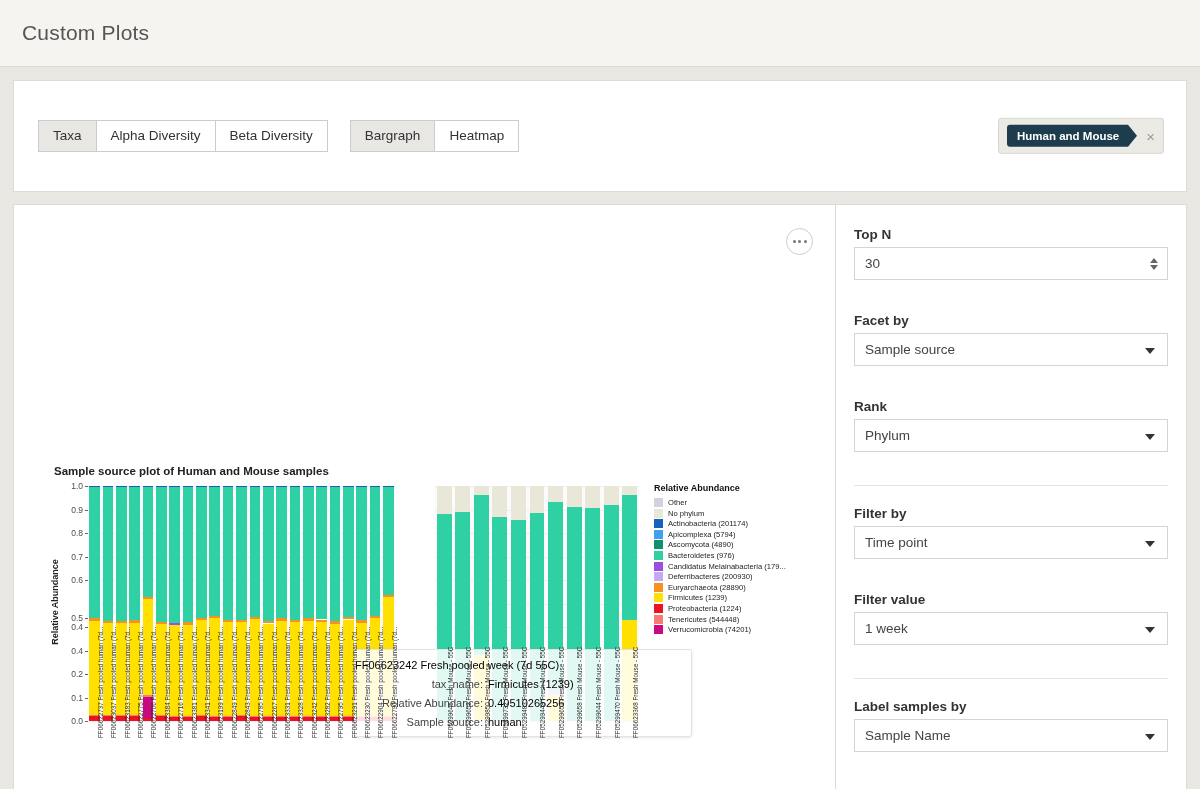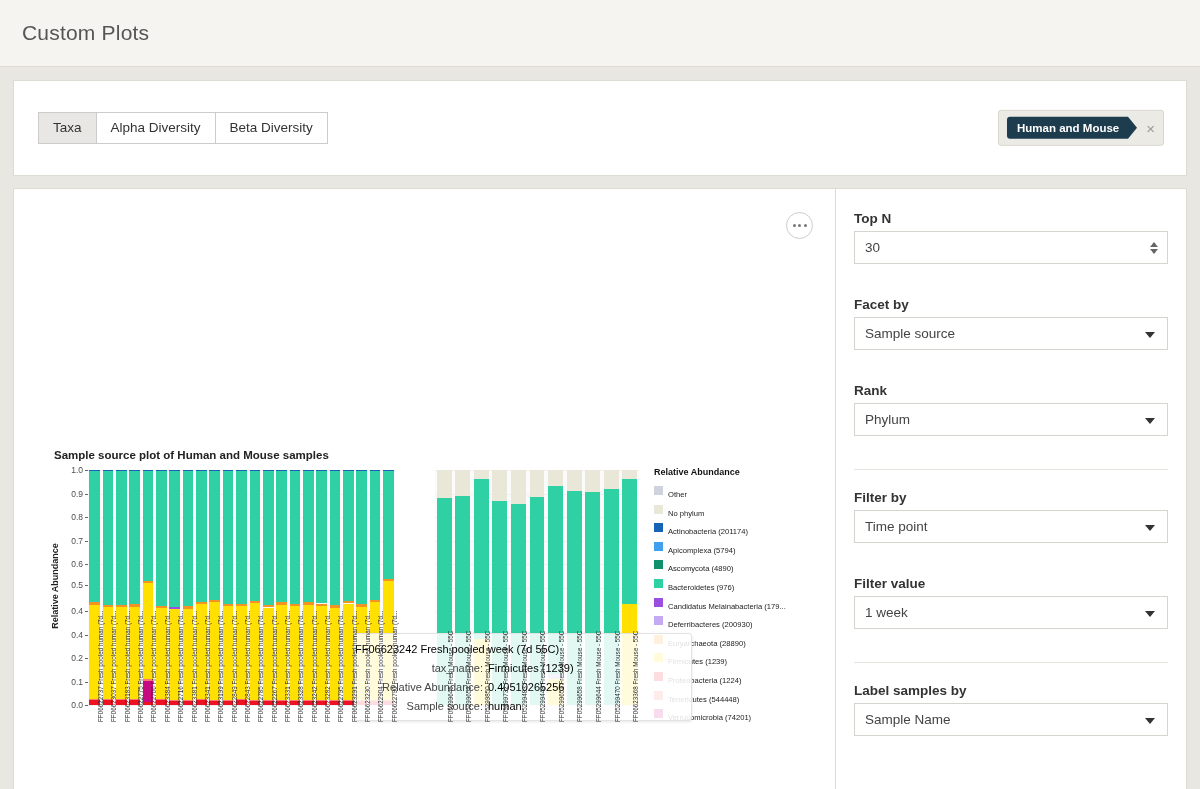--- a/index.html
+++ b/index.html
@@ -24,7 +24,7 @@
     margin:13px 13px 0 13px;
     background:#fff;
     border:1px solid #dedbd4;
-    height:96px;
+    height:112px;
     display:flex; align-items:center;
     padding:0 24px;
     position:relative;

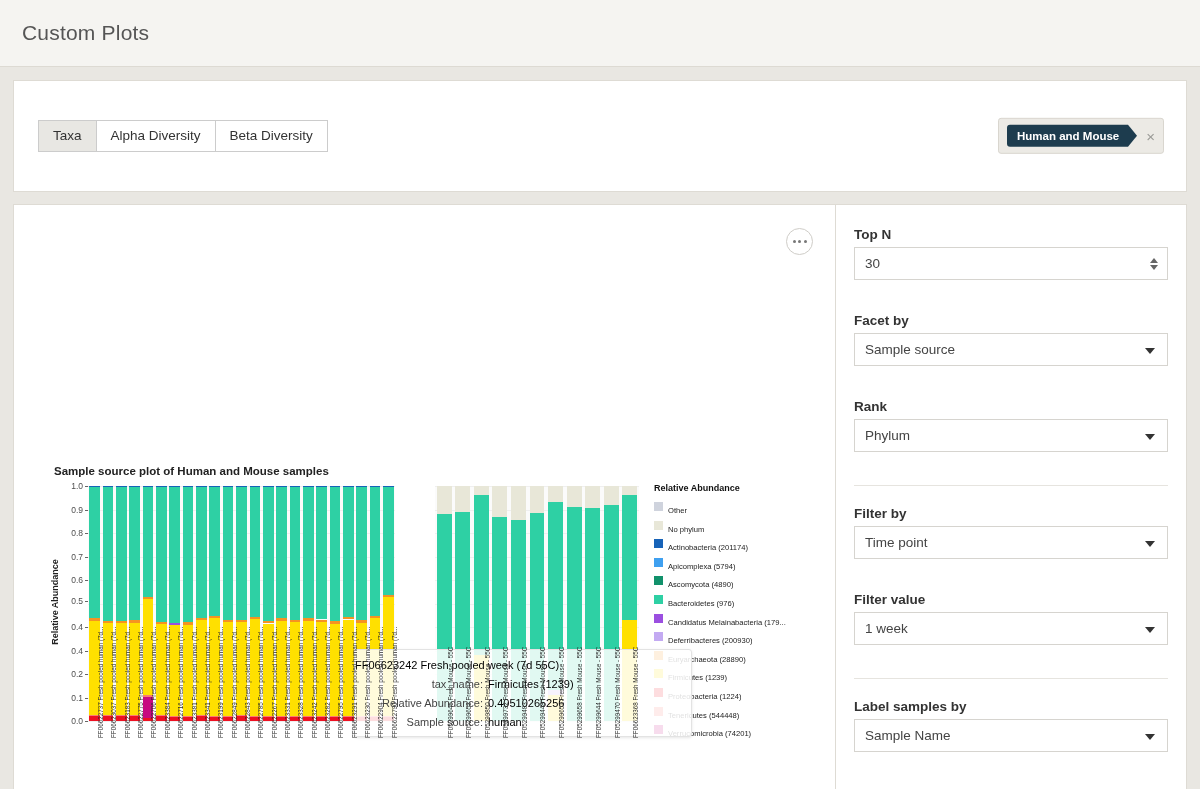--- a/index.html
+++ b/index.html
@@ -227,6 +227,10 @@
     <button class="tbtn active">Taxa</button>
     <button class="tbtn">Alpha Diversity</button>
     <button class="tbtn">Beta Diversity</button>
+  </div>
+  <div class="btn-group">
+    <button class="tbtn active">Bargraph</button>
+    <button class="tbtn">Heatmap</button>
   </div>
 
   <div class="badge-wrap">

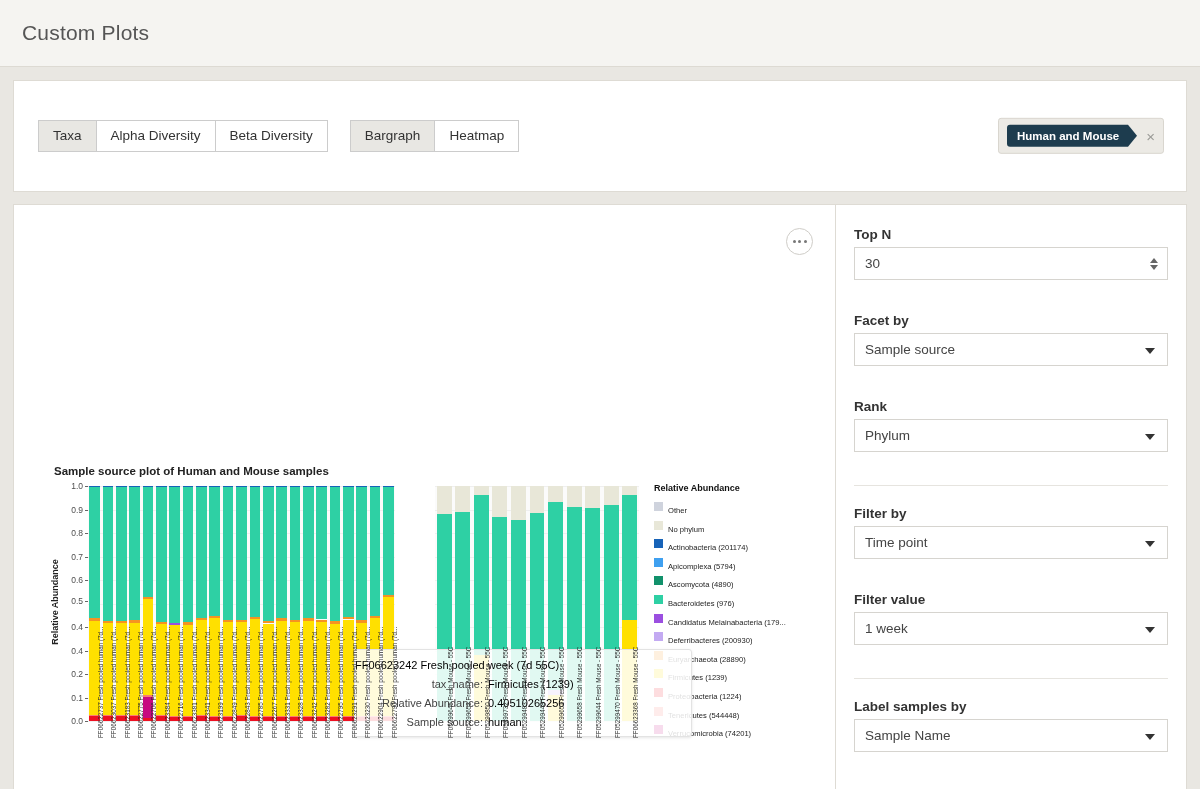--- a/index.html
+++ b/index.html
@@ -196,7 +196,7 @@
   .legend-title { font-size:9px; font-weight:bold; color:#111; margin-bottom:5px; }
   .legend-item { display:flex; align-items:center; margin-bottom:1.6px; }
   .legend-swatch { width:9px; height:9px; flex:0 0 9px; margin-right:5px; }
-  .legend-text { font-size:7.6px; color:#222; white-space:nowrap; overflow:hidden;margin-top:8px; }
+  .legend-text { font-size:7.6px; color:#222; white-space:nowrap; overflow:hidden; }
 
   
   .tooltip {

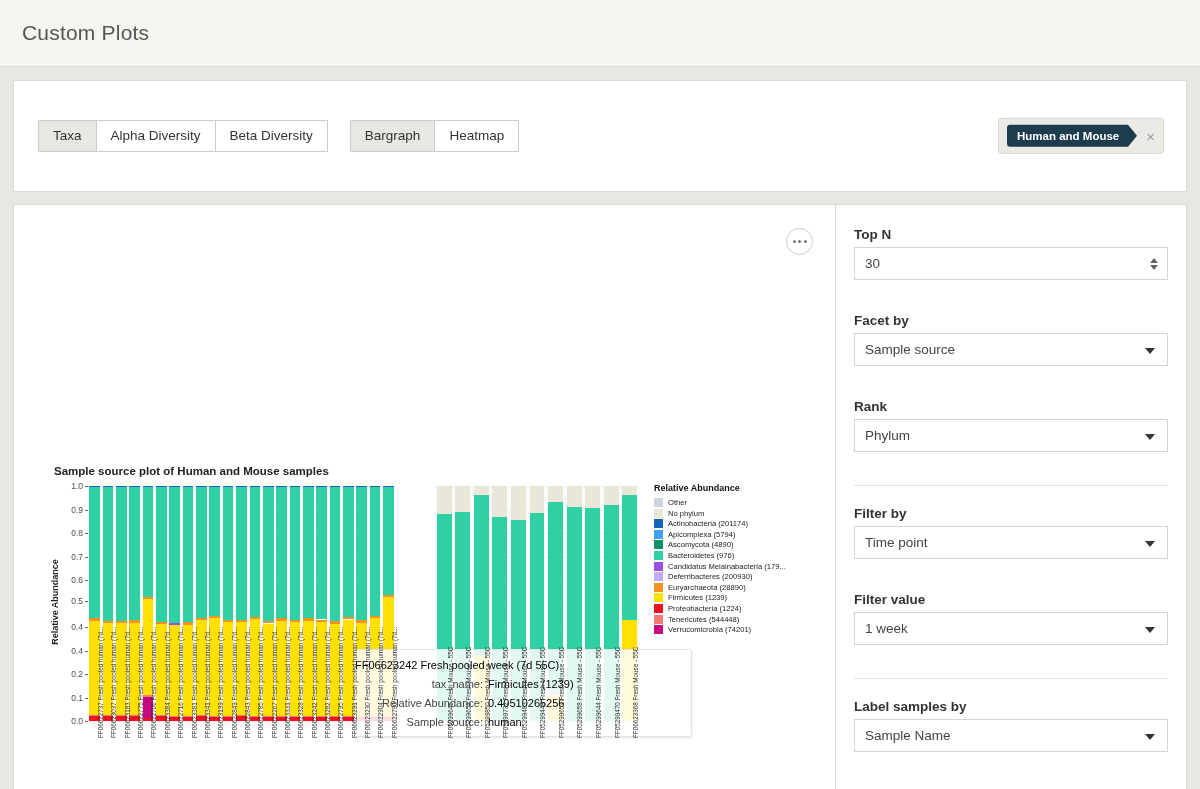--- a/index.html
+++ b/index.html
@@ -258,7 +258,7 @@
         <div class="ytick" style="top: 188px;">0.2</div>
         <div class="ytick" style="top: 164.5px;">0.4</div>
         <div class="ytick" style="top: 141px;">0.4</div>
-        <div class="ytick" style="top: 115px;">0.5</div>
+        <div class="ytick" style="top: 132px;">0.5</div>
         <div class="ytick" style="top: 94px;">0.6</div>
         <div class="ytick" style="top: 70.5px;">0.7</div>
         <div class="ytick" style="top: 47px;">0.8</div>

